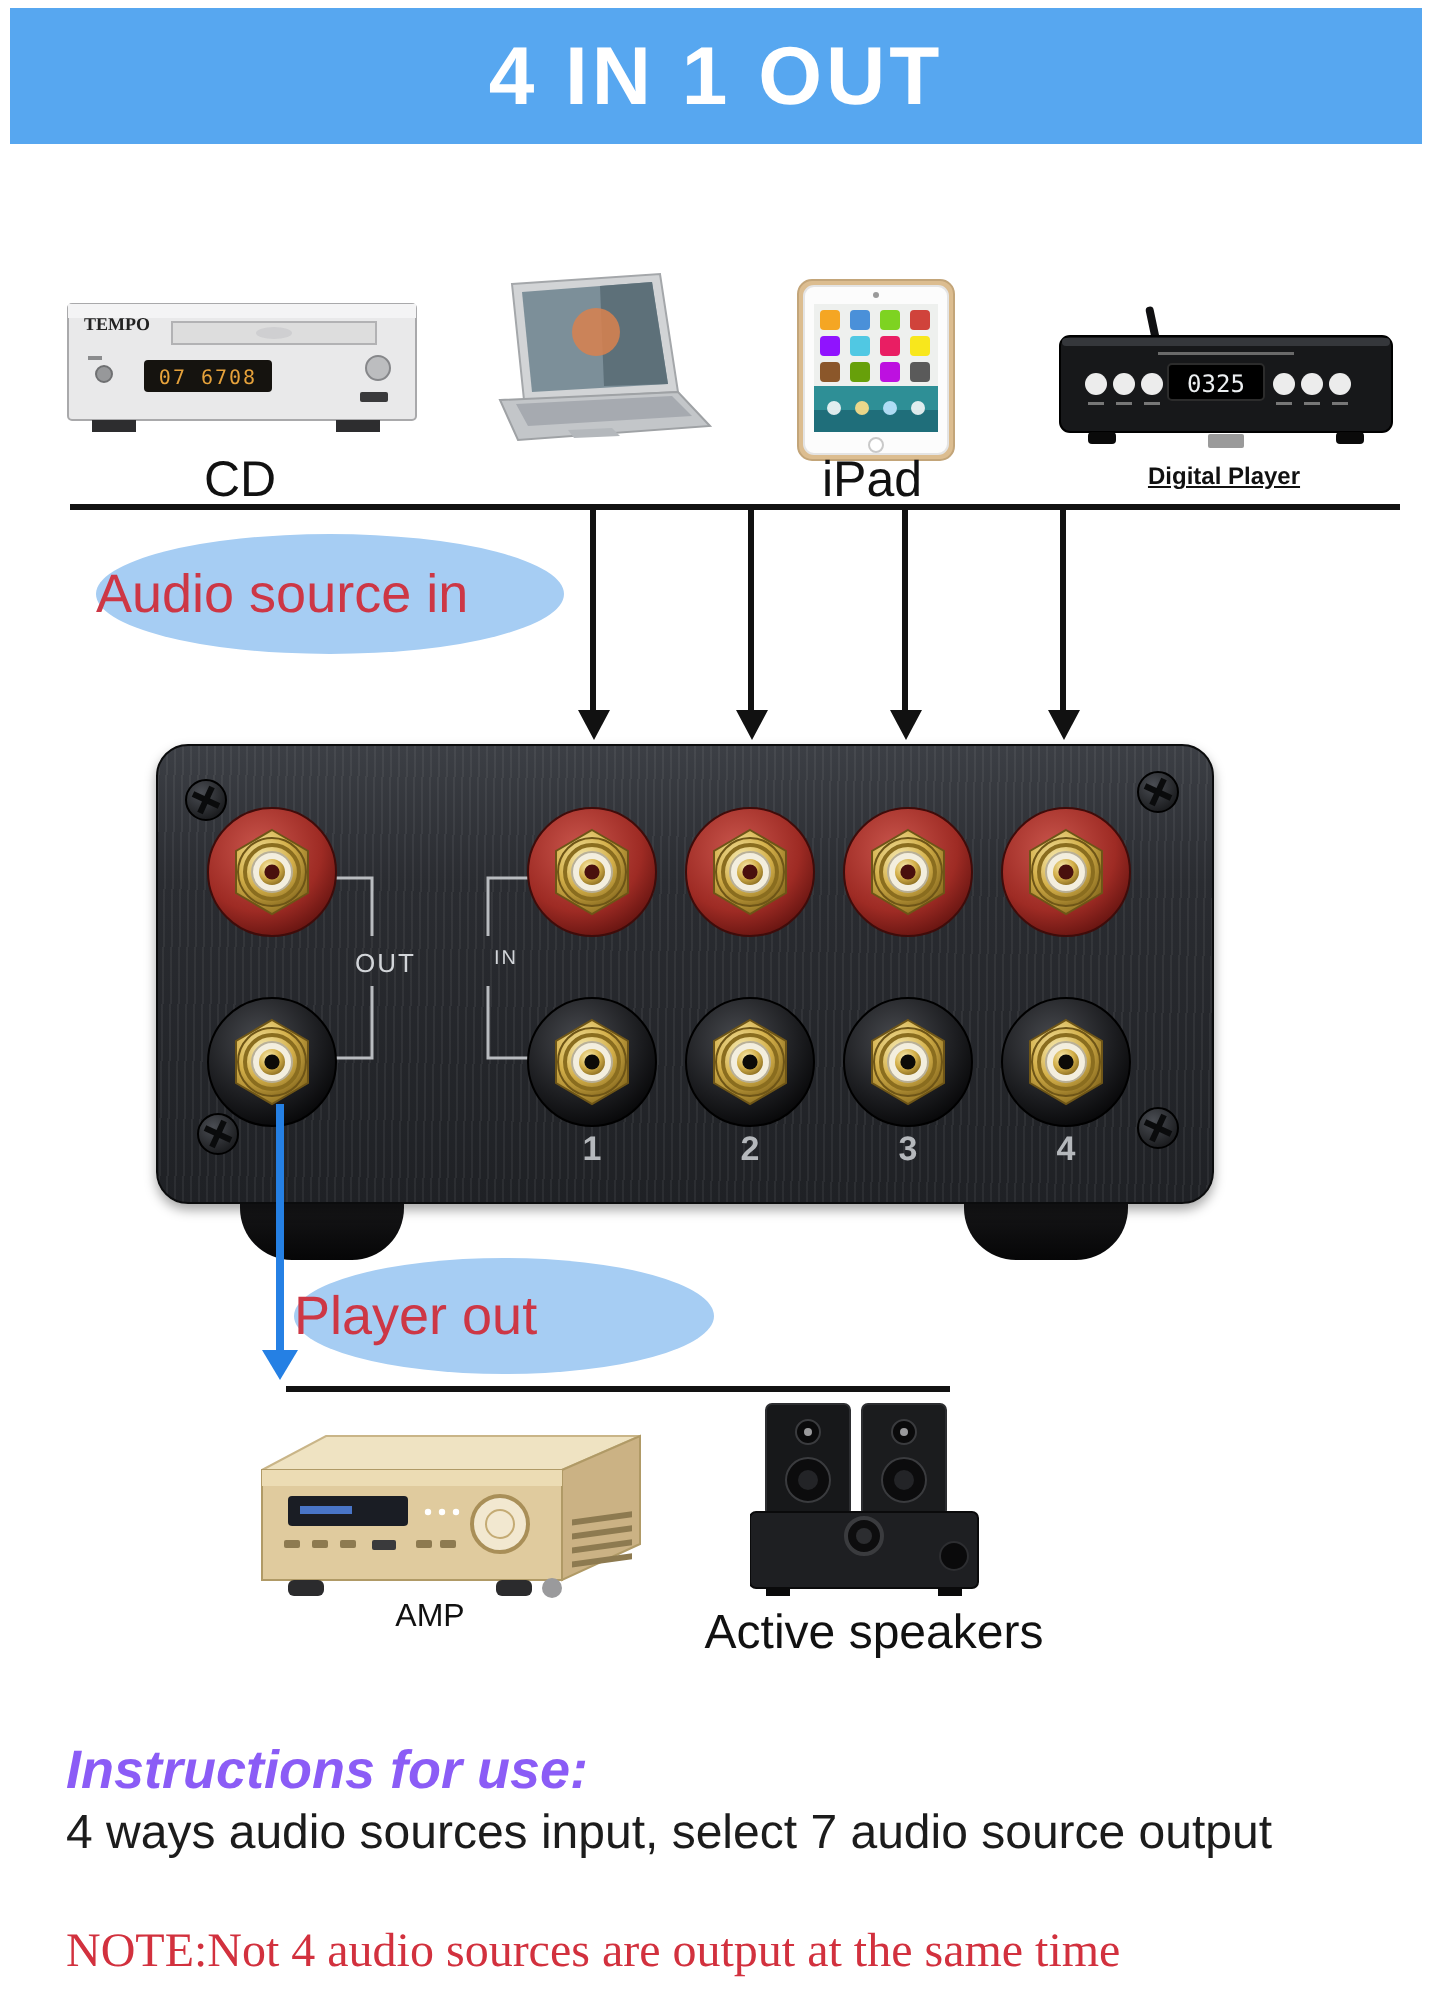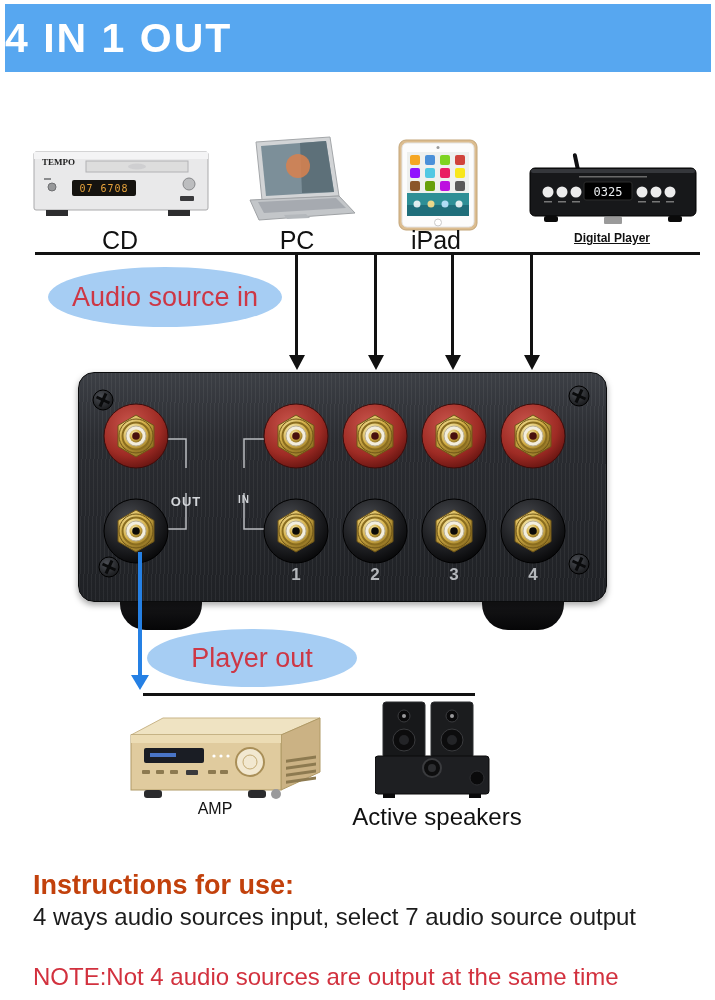--- a/index.html
+++ b/index.html
@@ -8,7 +8,7 @@
   .abs{position:absolute;}
   
   #banner{left:5px;top:4px;width:706px;height:68px;background:#57a7f0;
-          display:flex;align-items:center;}
+          display:flex;align-items:center;justify-content:center;}
   #banner .t{color:#ffffff;font-size:41px;font-weight:800;letter-spacing:2px;}
   
   .dev-label{font-size:25px;color:#111;text-align:center;}

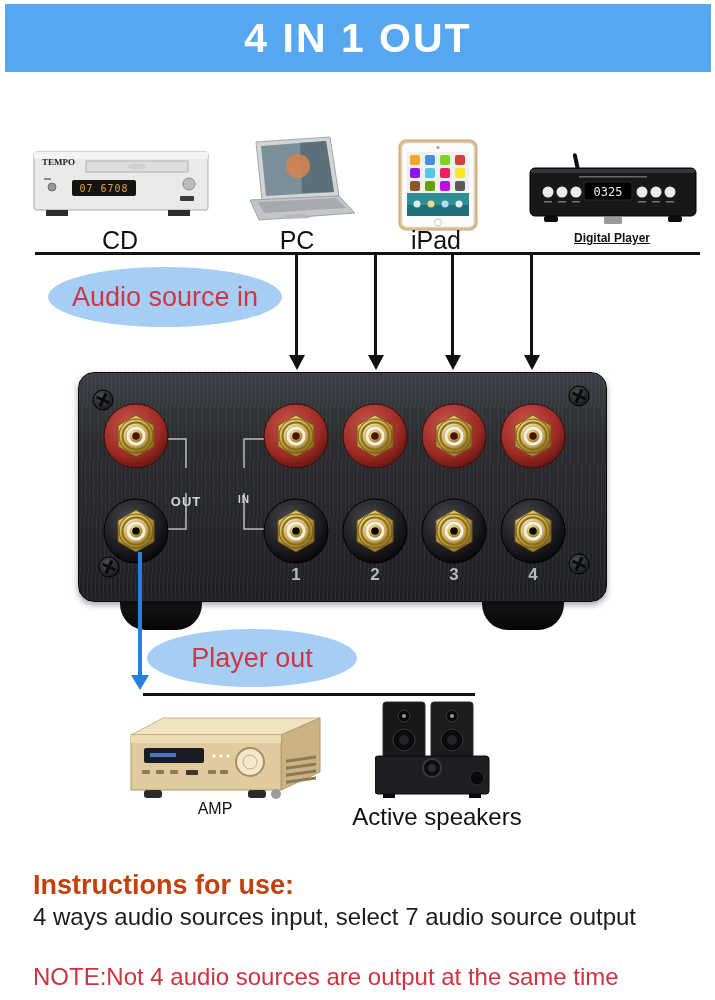--- a/index.html
+++ b/index.html
@@ -175,7 +175,6 @@
   </svg>
 
   <div class="abs dev-label" style="left:70px;top:226px;width:100px">CD</div>
-  <div class="abs dev-label" style="left:247px;top:226px;width:100px">PC</div>
   <div class="abs dev-label" style="left:386px;top:226px;width:100px">iPad</div>
   <div class="abs dev-label small" style="left:532px;top:231px;width:160px">Digital Player</div>
 

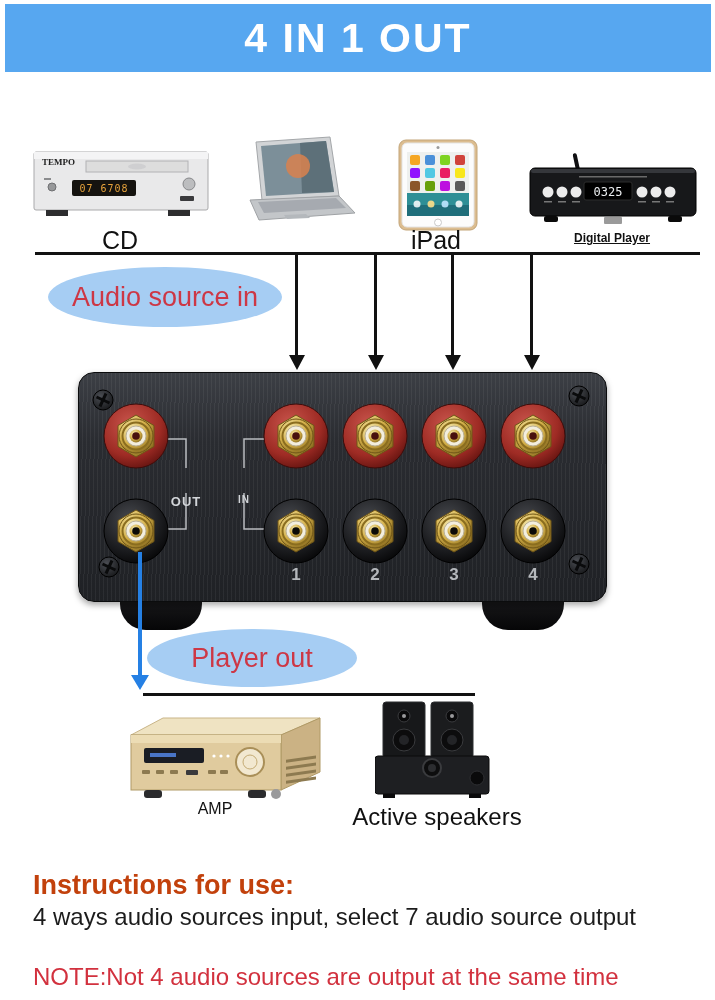--- a/index.html
+++ b/index.html
@@ -19,7 +19,7 @@
   .arrow-head{width:0;height:0;border-left:8px solid transparent;border-right:8px solid transparent;
               border-top:15px solid #111;}
   
-  .bubble{background:#a6cdf3;border-radius:50%;display:flex;align-items:center;justify-content:center;}
+  .bubble{background:#a6cdf3;border-radius:50%;display:flex;align-items:center;justify-content:flex-start;}
   .bubble .t{color:#cd3745;font-size:27px;}
   
   #switcher{left:78px;top:372px;width:527px;height:228px;border-radius:16px;z-index:2;

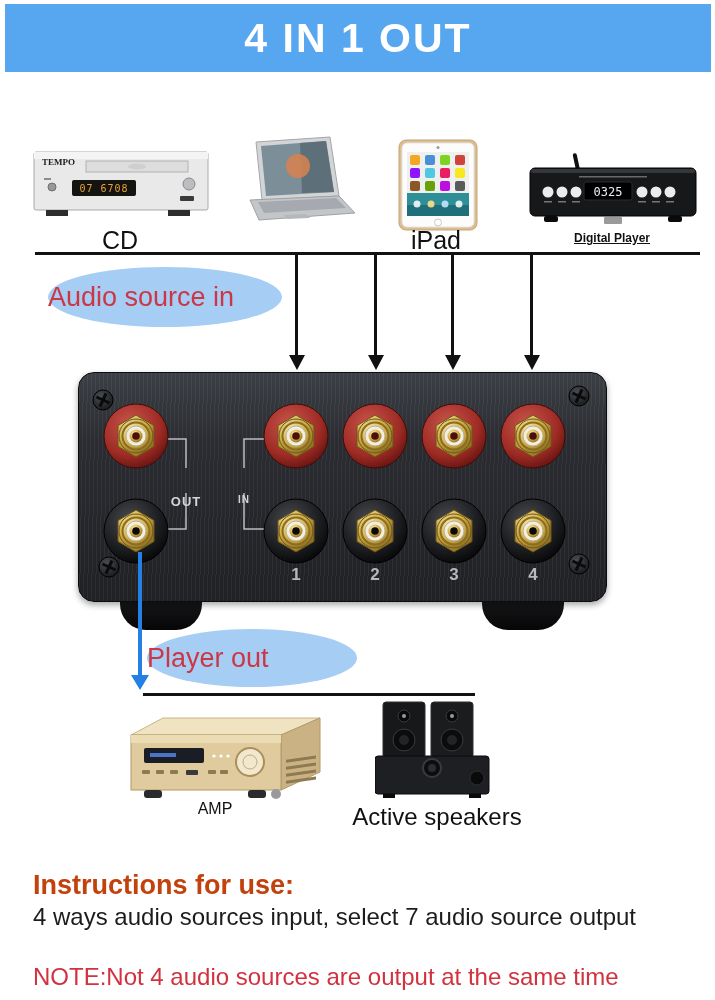--- a/index.html
+++ b/index.html
@@ -27,7 +27,7 @@
       repeating-linear-gradient(91deg, rgba(255,255,255,0.055) 0 1px, rgba(0,0,0,0) 1px 4px),
       linear-gradient(180deg,#3c3f45 0%,#2a2c31 30%,#1f2125 100%);
     border:1px solid #0b0c0d; box-shadow:0 3px 6px rgba(0,0,0,0.35);}
-  .panel-text{color:#d2d5d9;font-weight:700;letter-spacing:1px;text-align:center;margin-top:20px;}
+  .panel-text{color:#d2d5d9;font-weight:400;letter-spacing:1px;text-align:right;}
   .in-num{width:30px;text-align:center;color:#b5b8bc;font-weight:700;font-size:17px;}
   .foot{background:linear-gradient(180deg,#1a1a1c,#060607);border-radius:6px 6px 26px 26px;z-index:1;}
   

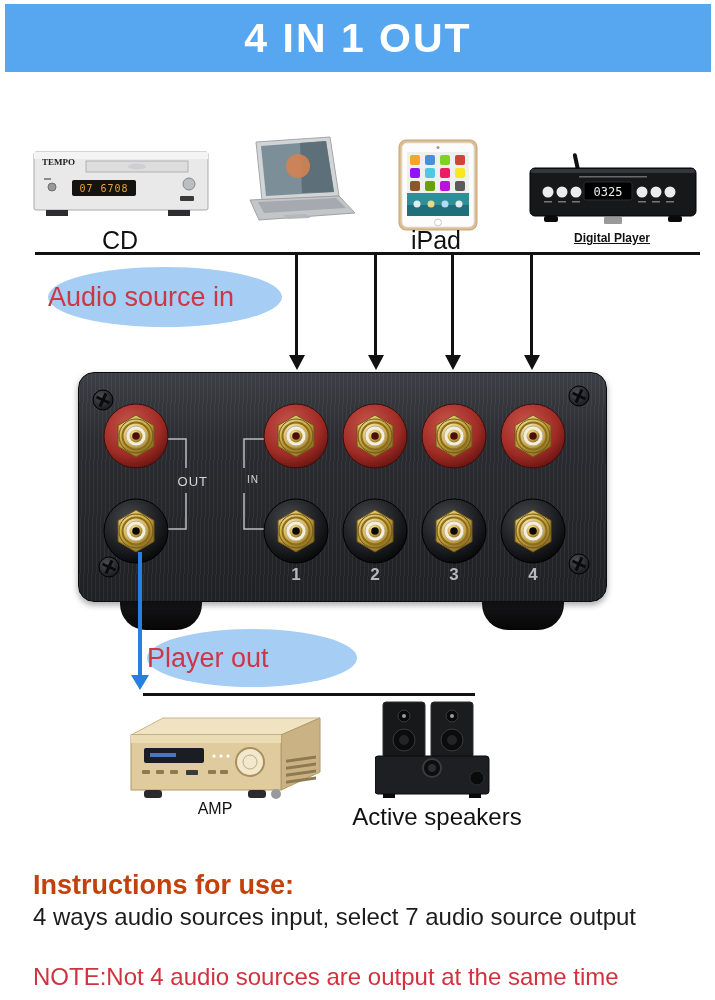--- a/index.html
+++ b/index.html
@@ -36,7 +36,7 @@
              border-top:15px solid #2580e4;z-index:5;}
   
   .ins{left:33px;width:670px;line-height:1.15;}
-  .ins.head{color:#c2410c;font-weight:700;font-size:27px;}
+  .ins.head{color:#8b5cf6;font-weight:700;font-size:27px;font-style:italic;}
   .ins.body{color:#1c1c1c;font-size:24px;}
   .ins.note{color:#d2313e;font-size:24px;}
   svg{display:block;}

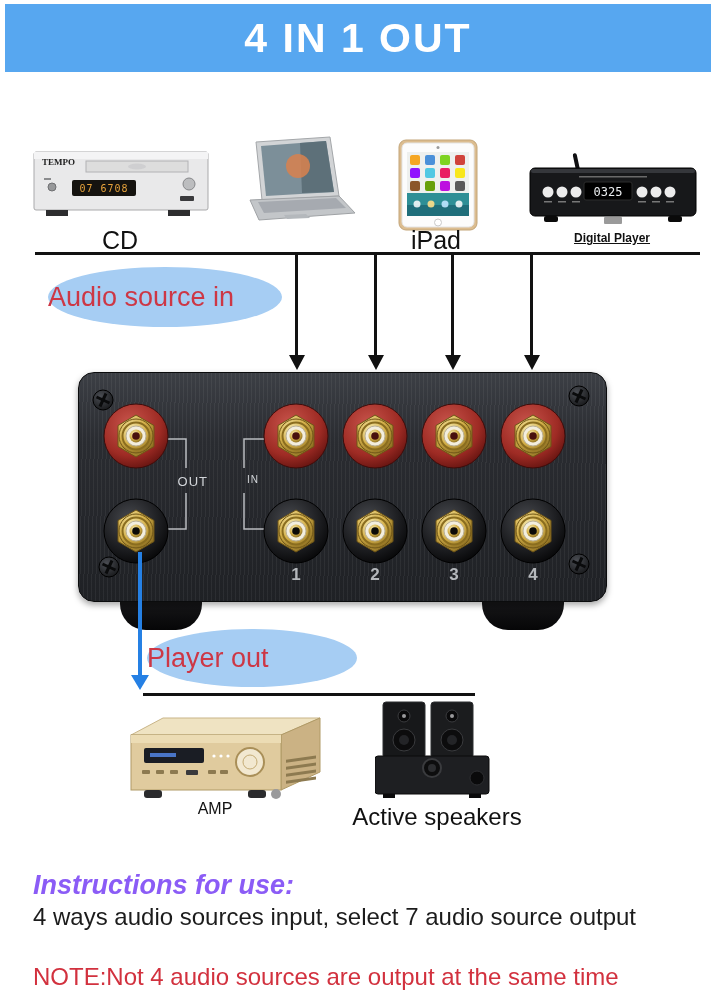--- a/index.html
+++ b/index.html
@@ -38,7 +38,7 @@
   .ins{left:33px;width:670px;line-height:1.15;}
   .ins.head{color:#8b5cf6;font-weight:700;font-size:27px;font-style:italic;}
   .ins.body{color:#1c1c1c;font-size:24px;}
-  .ins.note{color:#d2313e;font-size:24px;}
+  .ins.note{color:#d2313e;font-size:24px;font-family:Liberation Serif, serif;}
   svg{display:block;}
 </style>
 </head>

